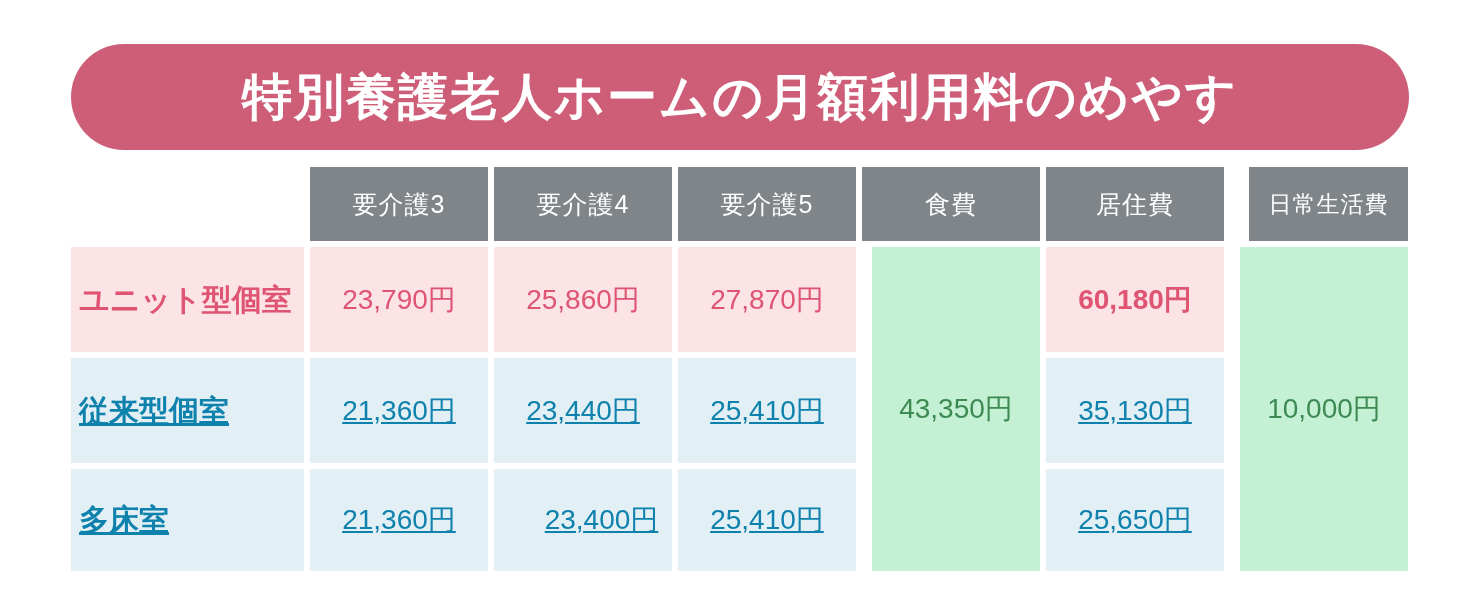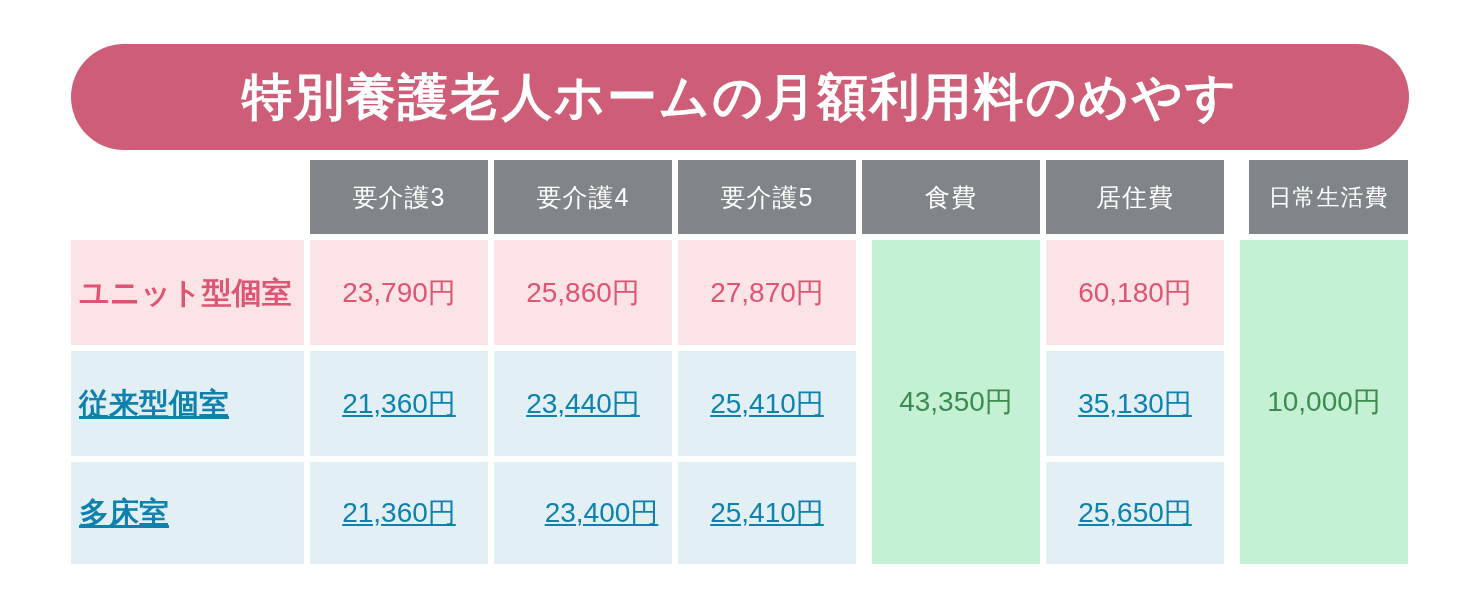--- a/index.html
+++ b/index.html
@@ -48,7 +48,7 @@
   .table {
     position: absolute;
     left: 71px;
-    top: 160px;
+    top: 167px;
     width: 1338px;
     height: 386px;
     display: grid;

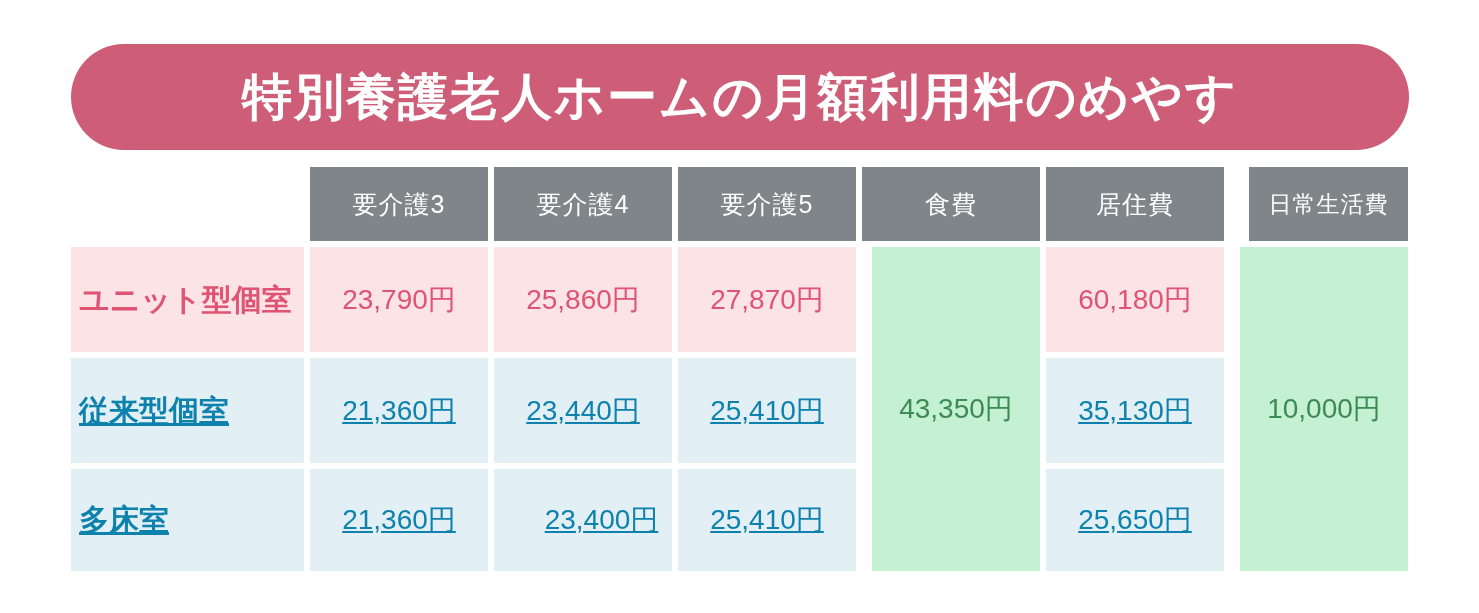--- a/index.html
+++ b/index.html
@@ -123,7 +123,7 @@
 
     <div class="cell green span3" style="grid-column: 5;">43,350円</div>
 
-    <div class="cell pink" style="grid-column: 6; grid-row: 2;">60,180円</div>
+    <div class="cell pink" style="grid-column: 6; grid-row: 2; font-weight: bold;">60,180円</div>
 
     <div class="cell green span3" style="grid-column: 7;">10,000円</div>
 

